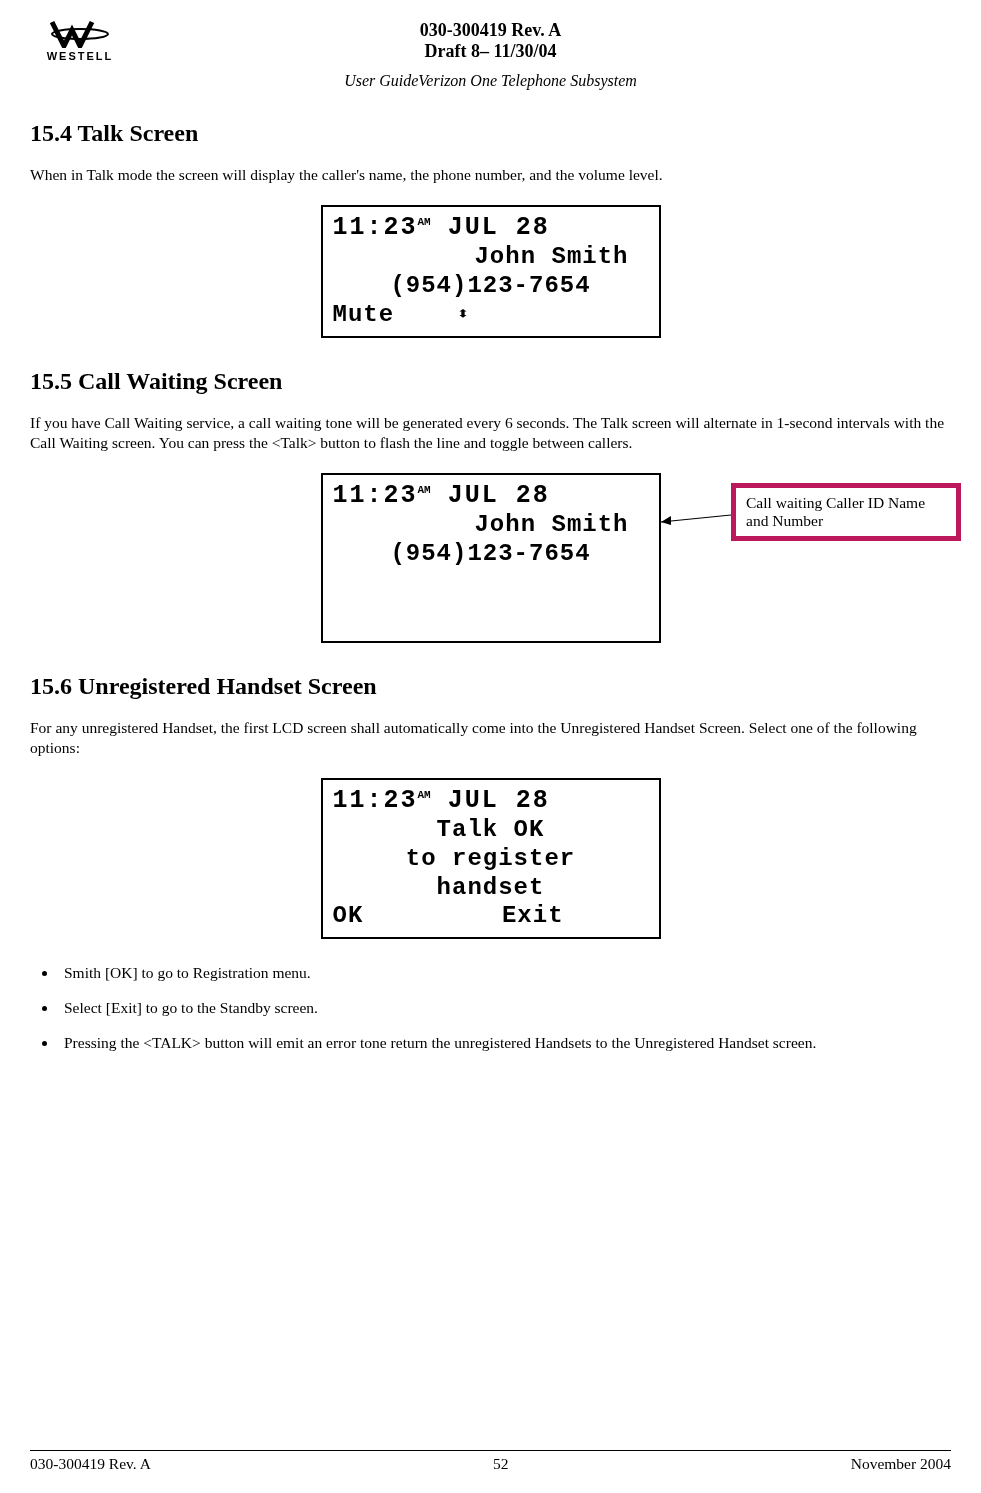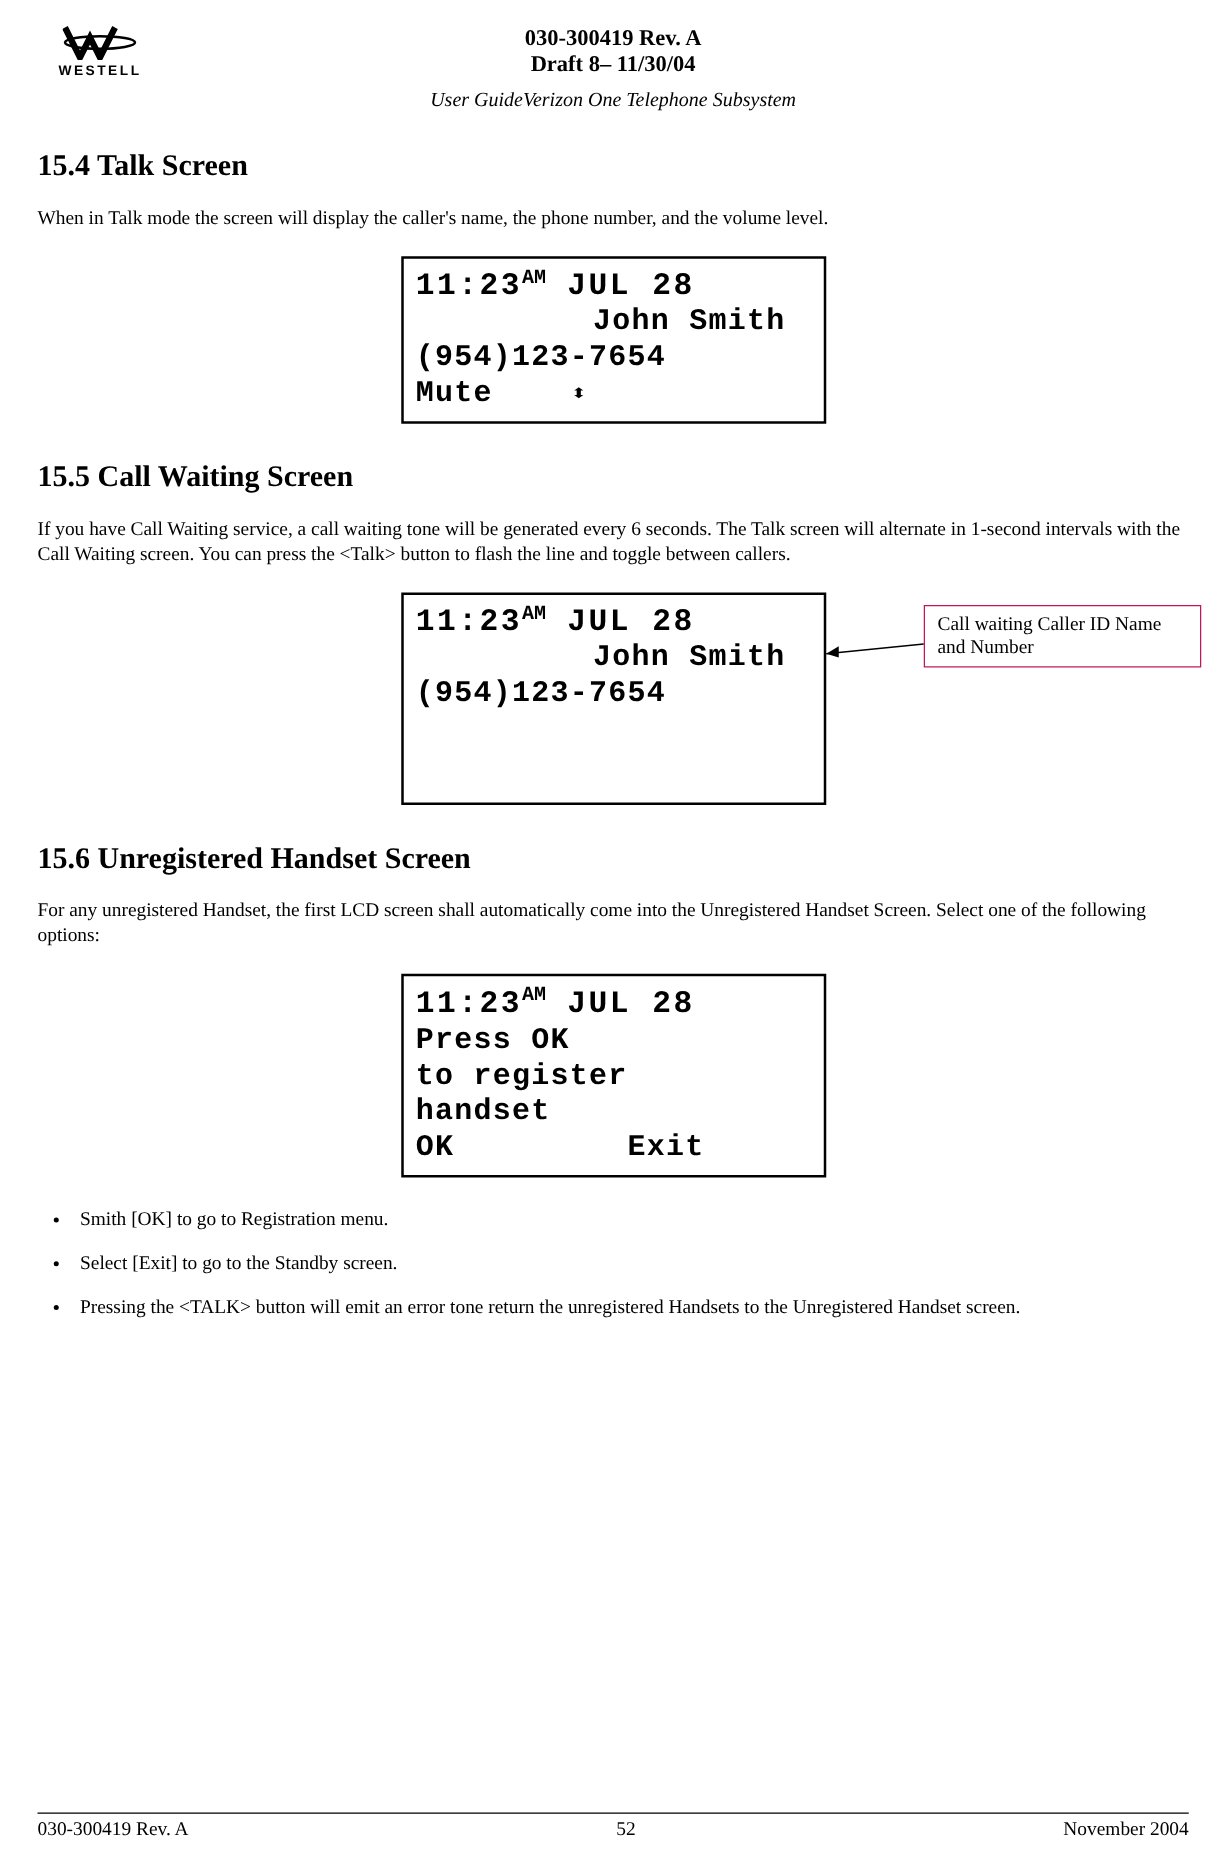--- a/index.html
+++ b/index.html
@@ -85,7 +85,7 @@
     white-space: pre;
   }
   .lcd-small-sup {
-    font-size: 16px;
+    font-size: 11px;
     vertical-align: super;
     letter-spacing: 0px;
   }

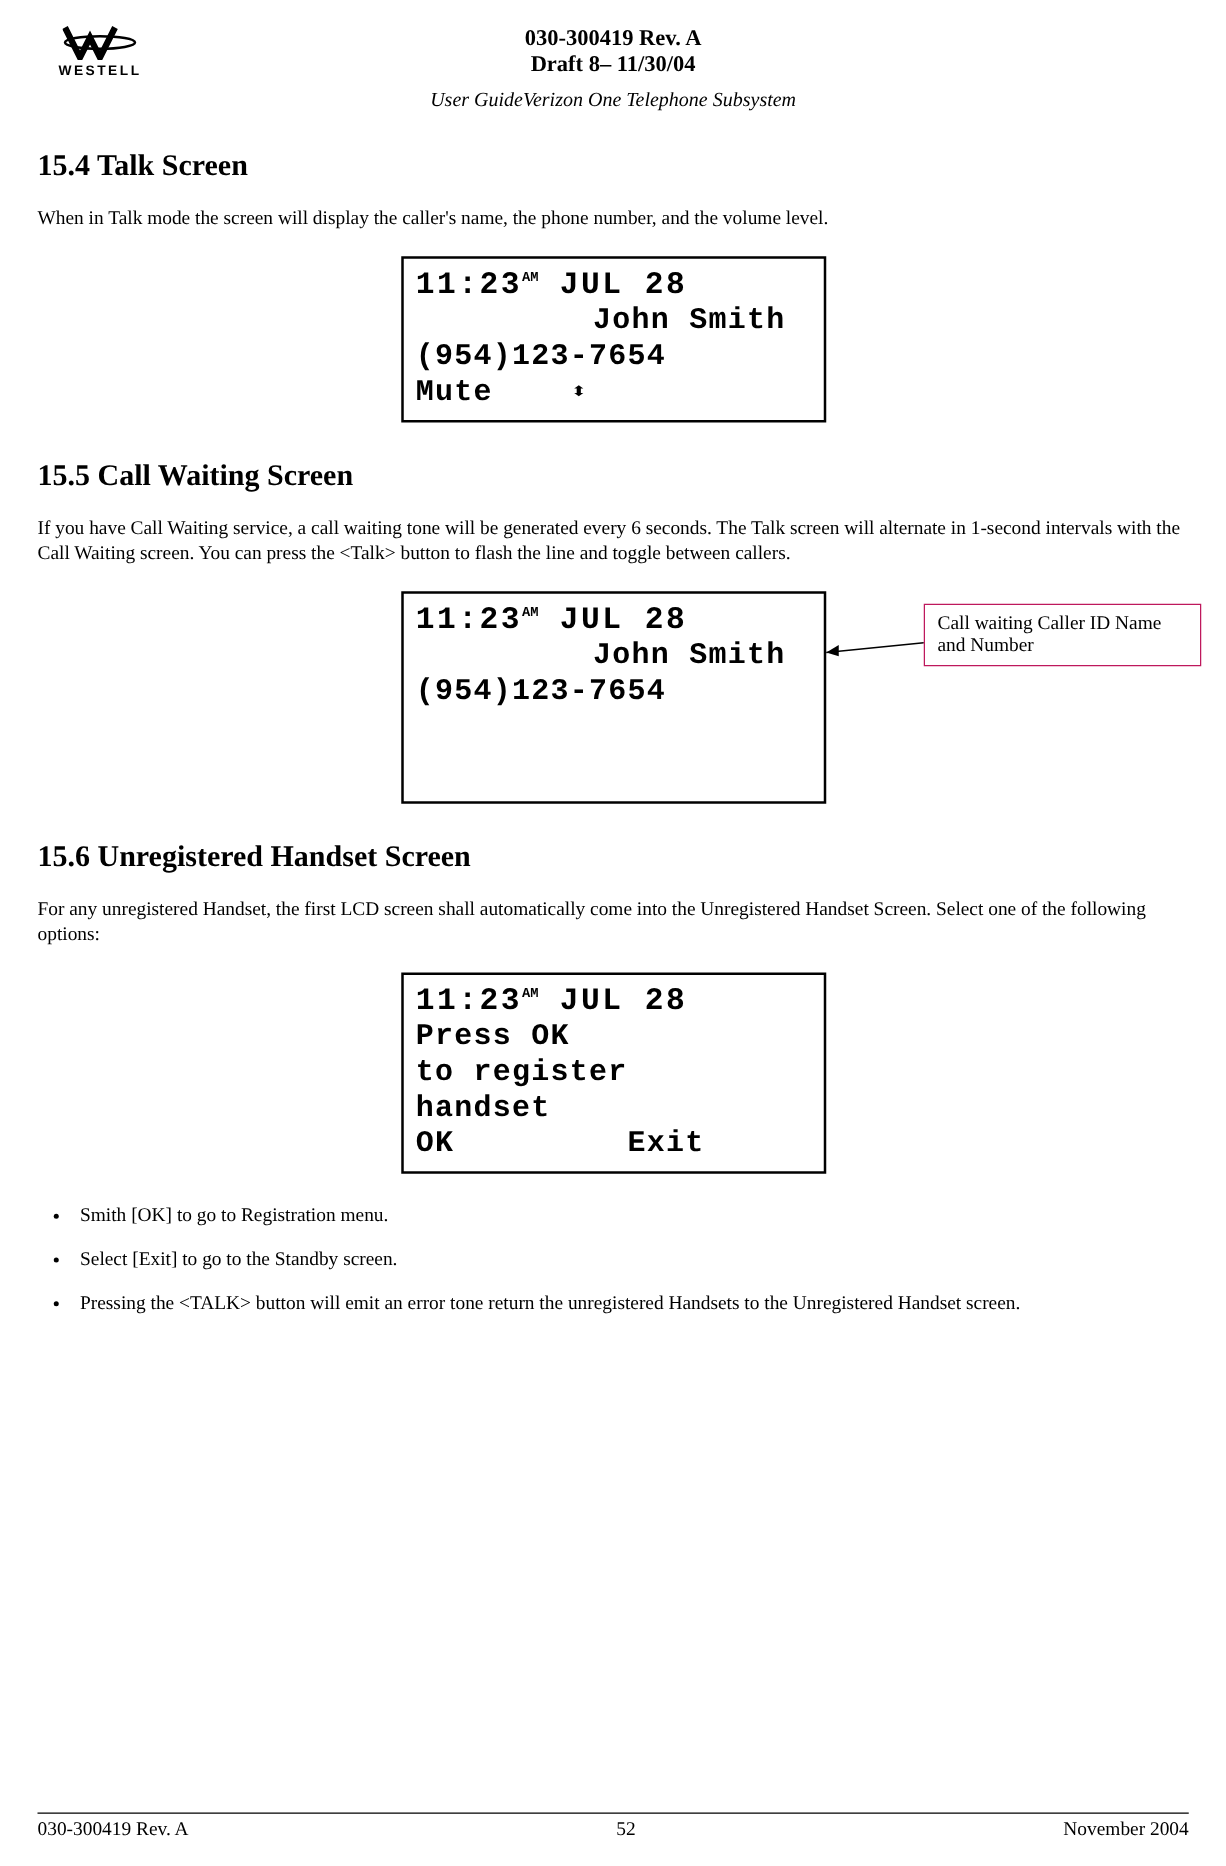--- a/index.html
+++ b/index.html
@@ -90,7 +90,7 @@
     letter-spacing: 0px;
   }
   .lcd-screen .row { white-space: pre; }
-  .lcd-center { text-align: left; }
+  .lcd-center { text-align: center; }
   .callout-container {
     position: relative;
   }

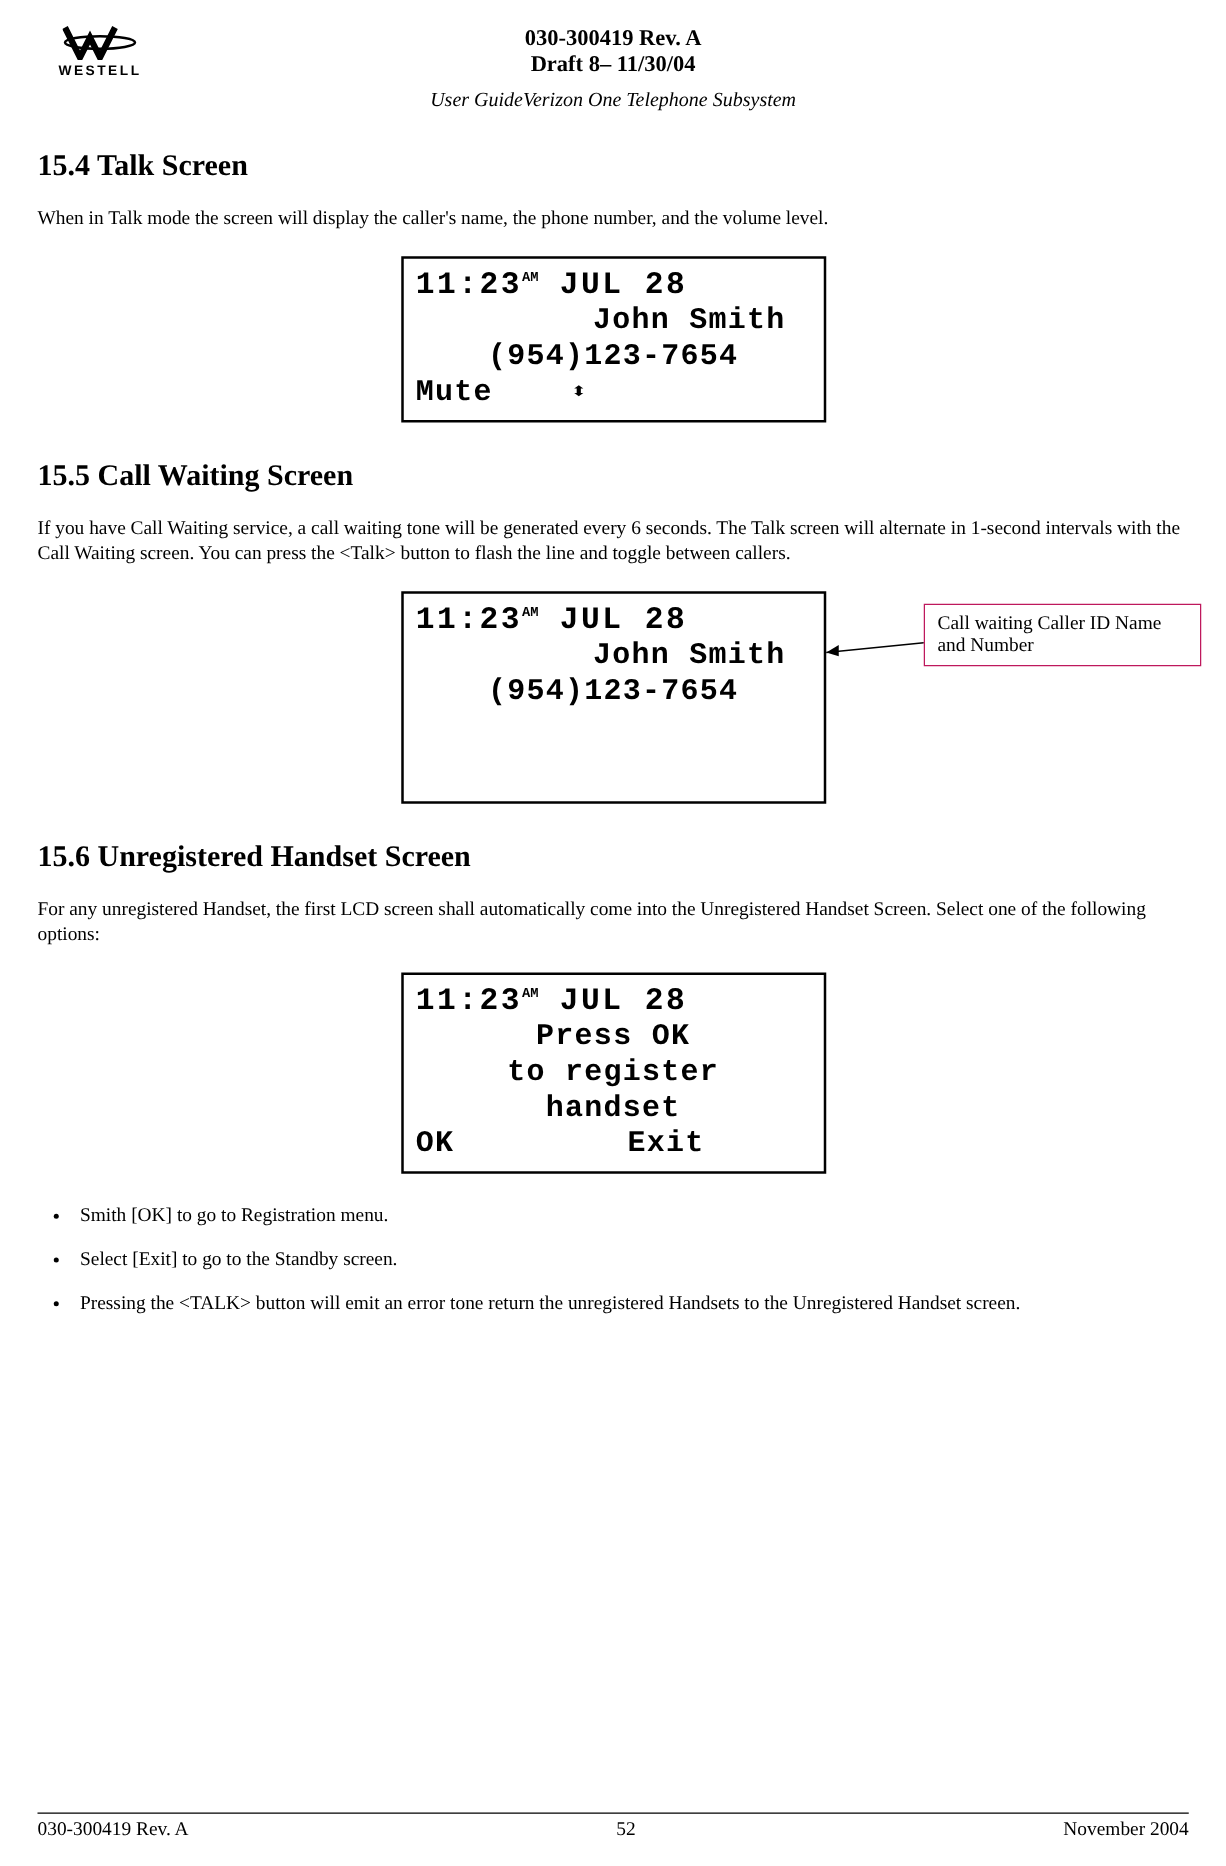--- a/index.html
+++ b/index.html
@@ -98,7 +98,7 @@
     position: absolute;
     right: -10px;
     top: 10px;
-    border: 1px solid #be185d;
+    border: 5px solid #be185d;
     padding: 6px 10px;
     width: 200px;
     font-size: 15.5px;

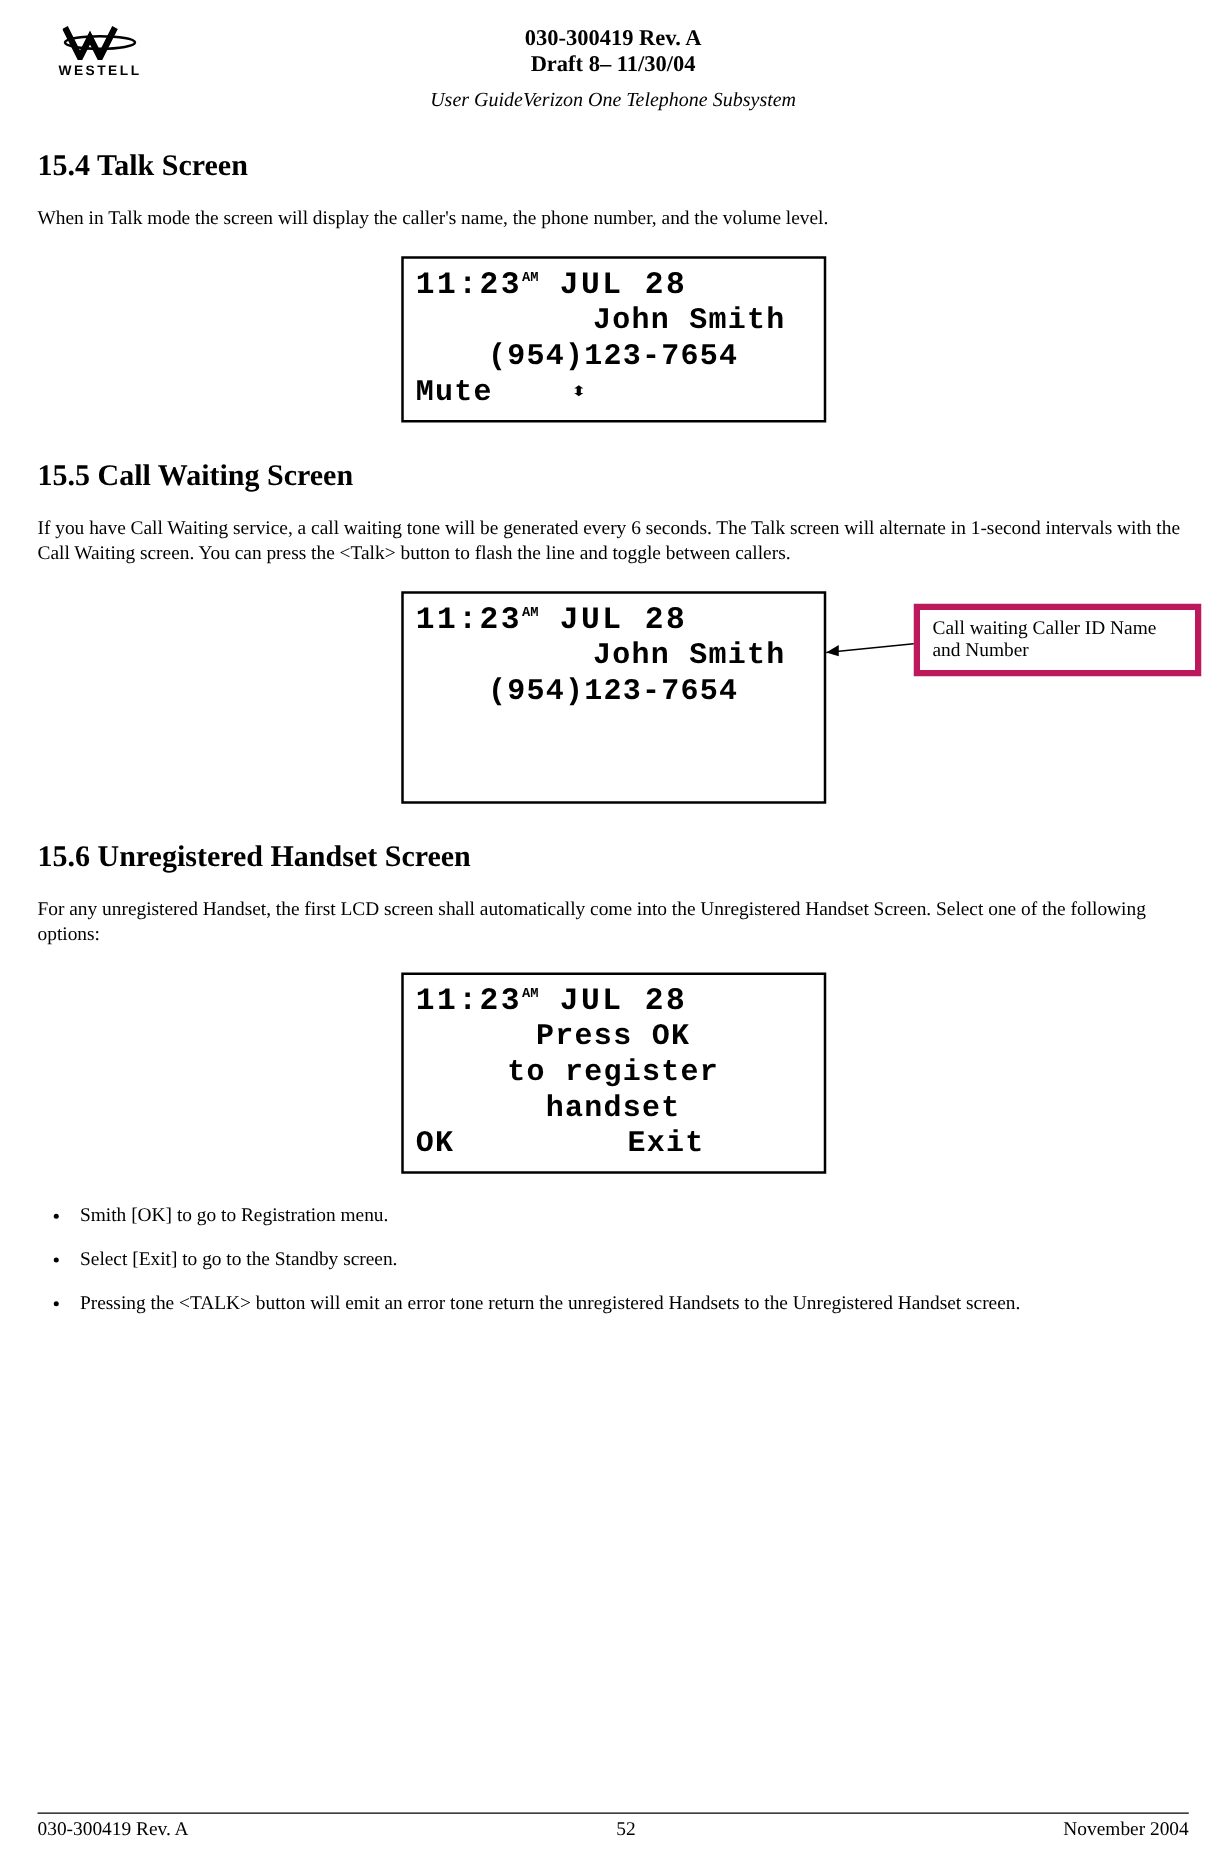--- a/index.html
+++ b/index.html
@@ -200,7 +200,7 @@
 
   <div class="lcd-screen">
     <div class="row lcd-row-timedate"><span>11:23</span><span class="lcd-small-sup">AM</span> <span>JUL 28</span></div>
-    <div class="row lcd-center">Press OK</div>
+    <div class="row lcd-center">Talk OK</div>
     <div class="row lcd-center">to register</div>
     <div class="row lcd-center">handset</div>
     <div class="row"><span>OK</span>         <span>Exit</span></div>

